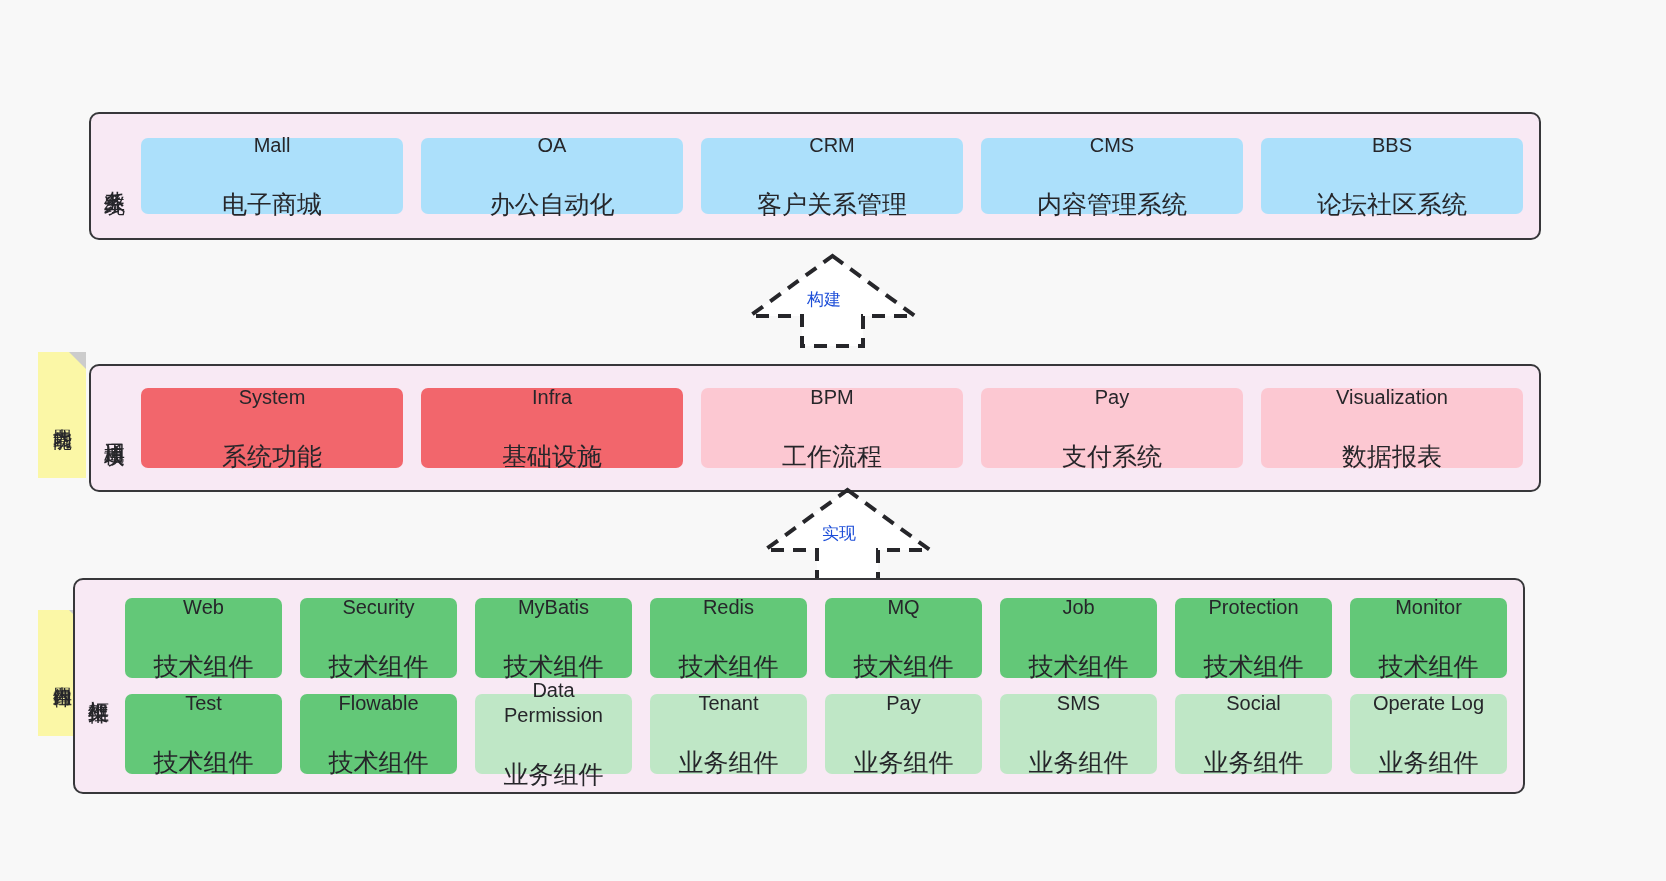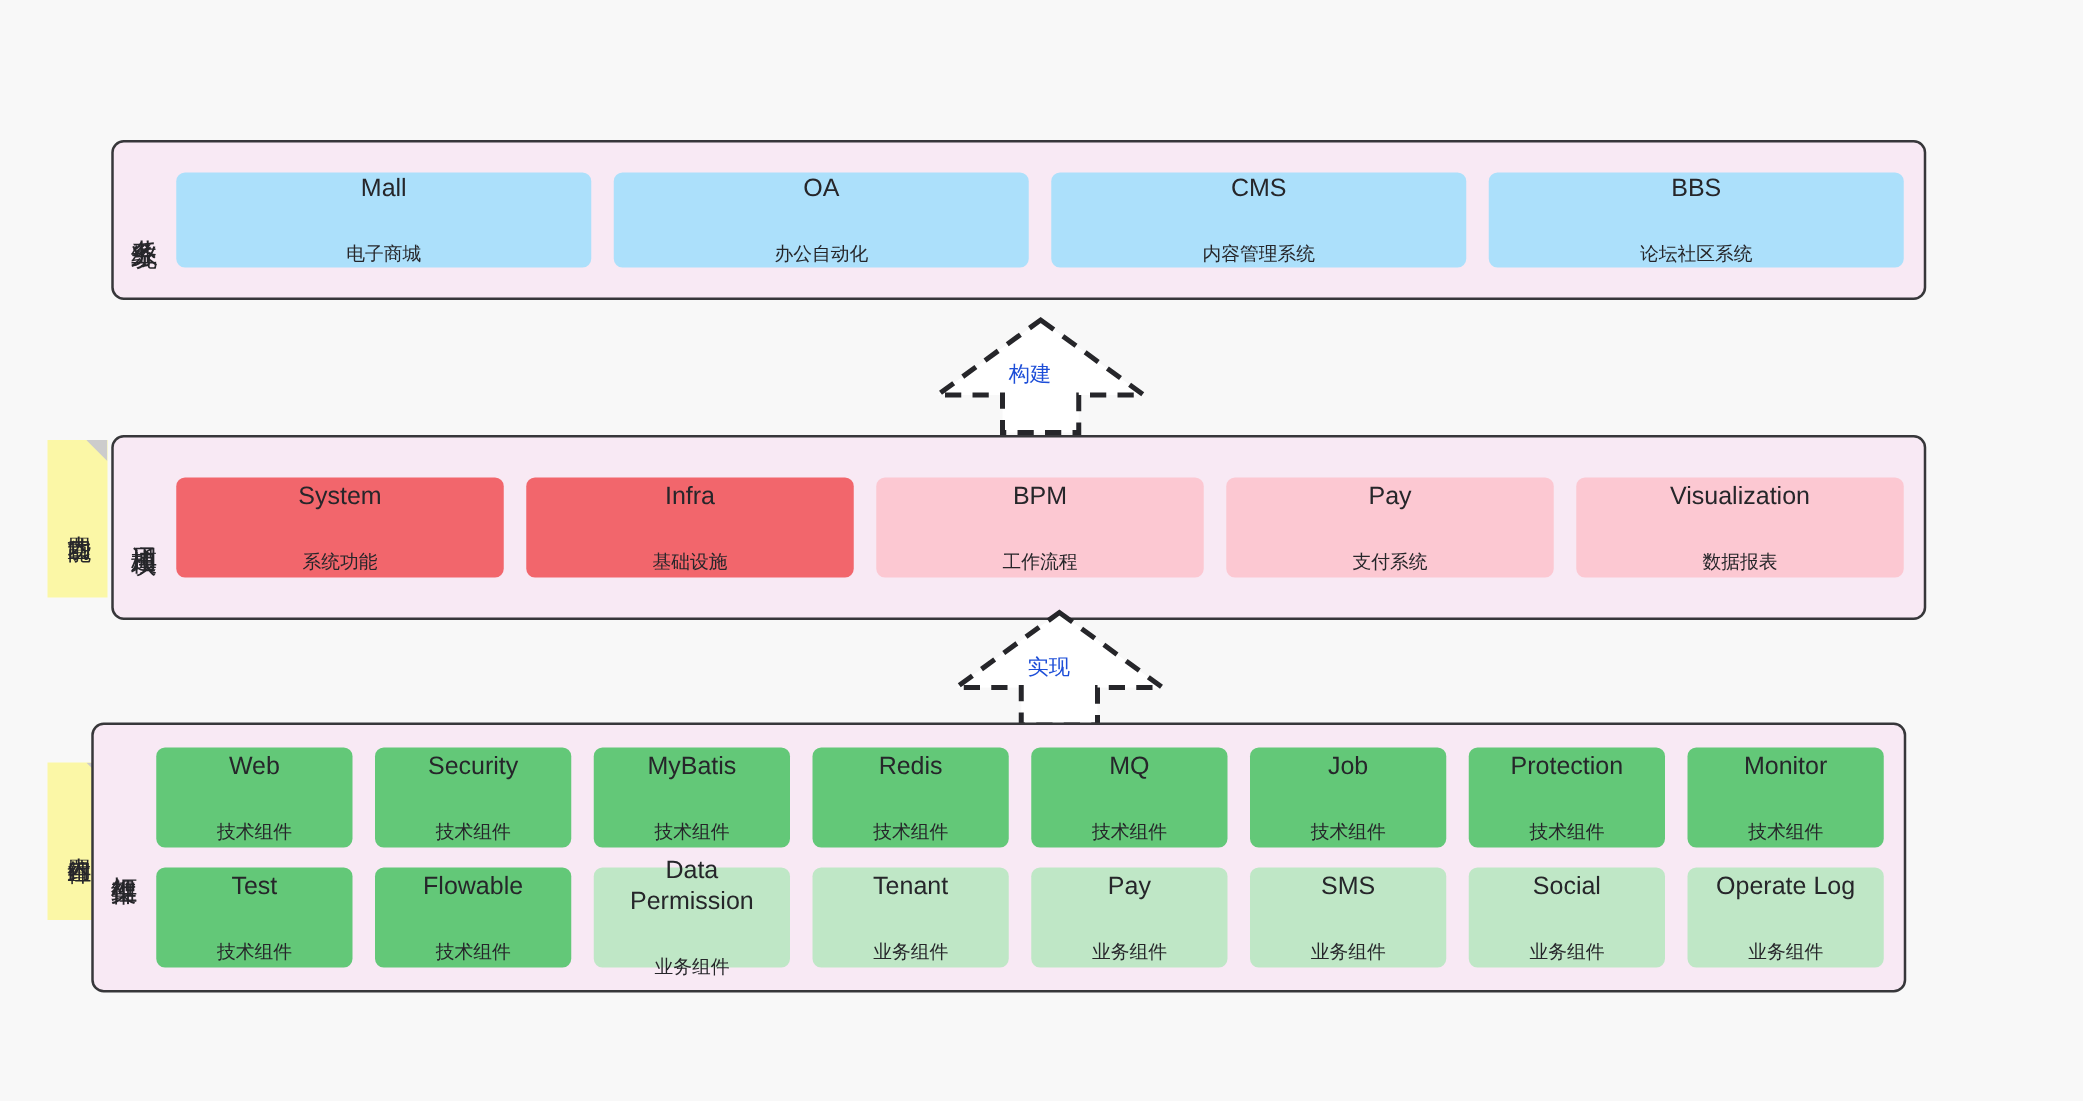--- a/index.html
+++ b/index.html
@@ -146,6 +146,10 @@
           <span class="cn">办公自动化</span>
         </div>
         <div class="cell c-blue">
+          <span class="en">CRM</span>
+          <span class="cn">客户关系管理</span>
+        </div>
+        <div class="cell c-blue">
           <span class="en">CMS</span>
           <span class="cn">内容管理系统</span>
         </div>

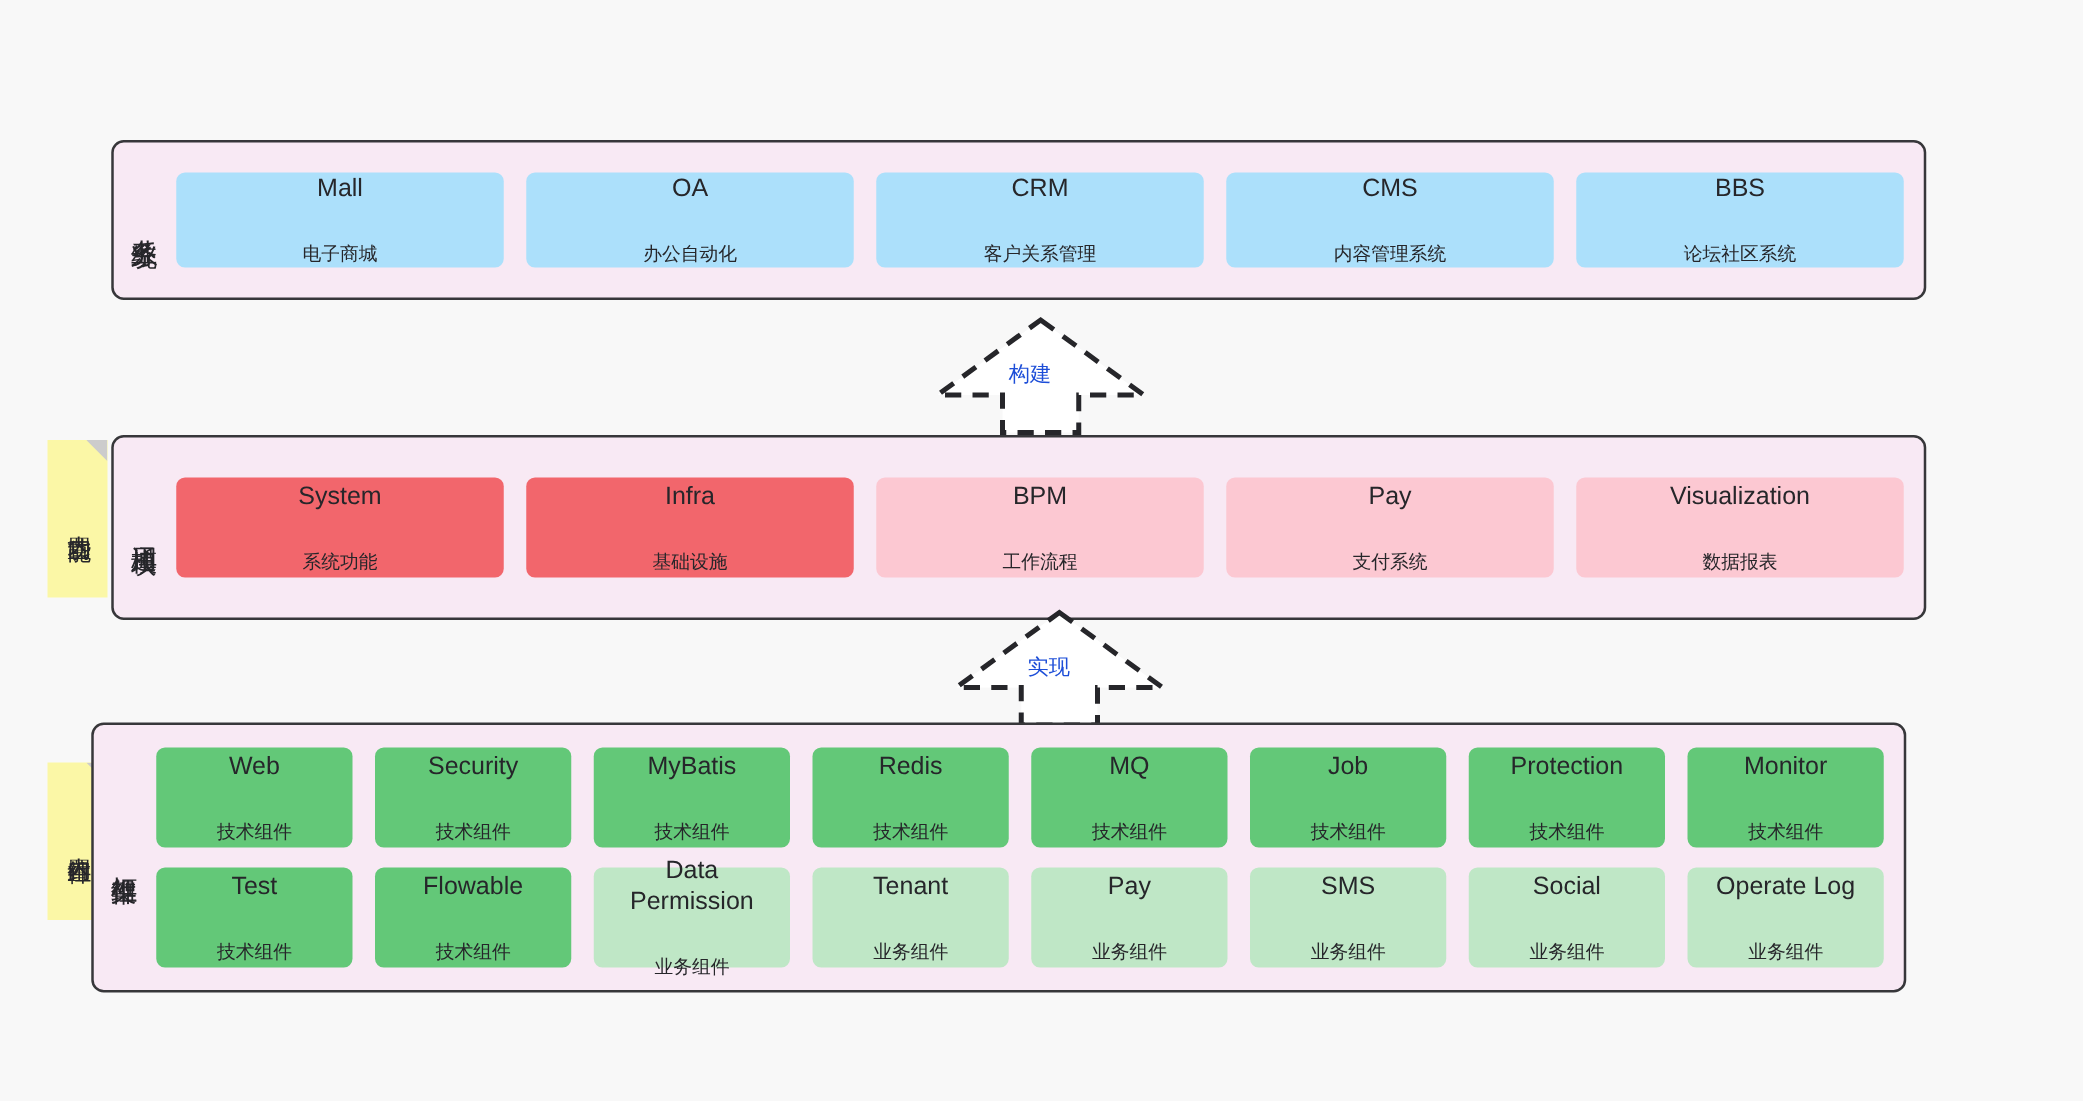--- a/index.html
+++ b/index.html
@@ -67,7 +67,7 @@
     gap: 32px;
   }
   .cell .en { font-size: 20px; }
-  .cell .cn { font-size: 15px; }
+  .cell .cn { font-size: 25px; }
 
   
   .c-blue       { background: #ace0fb; }

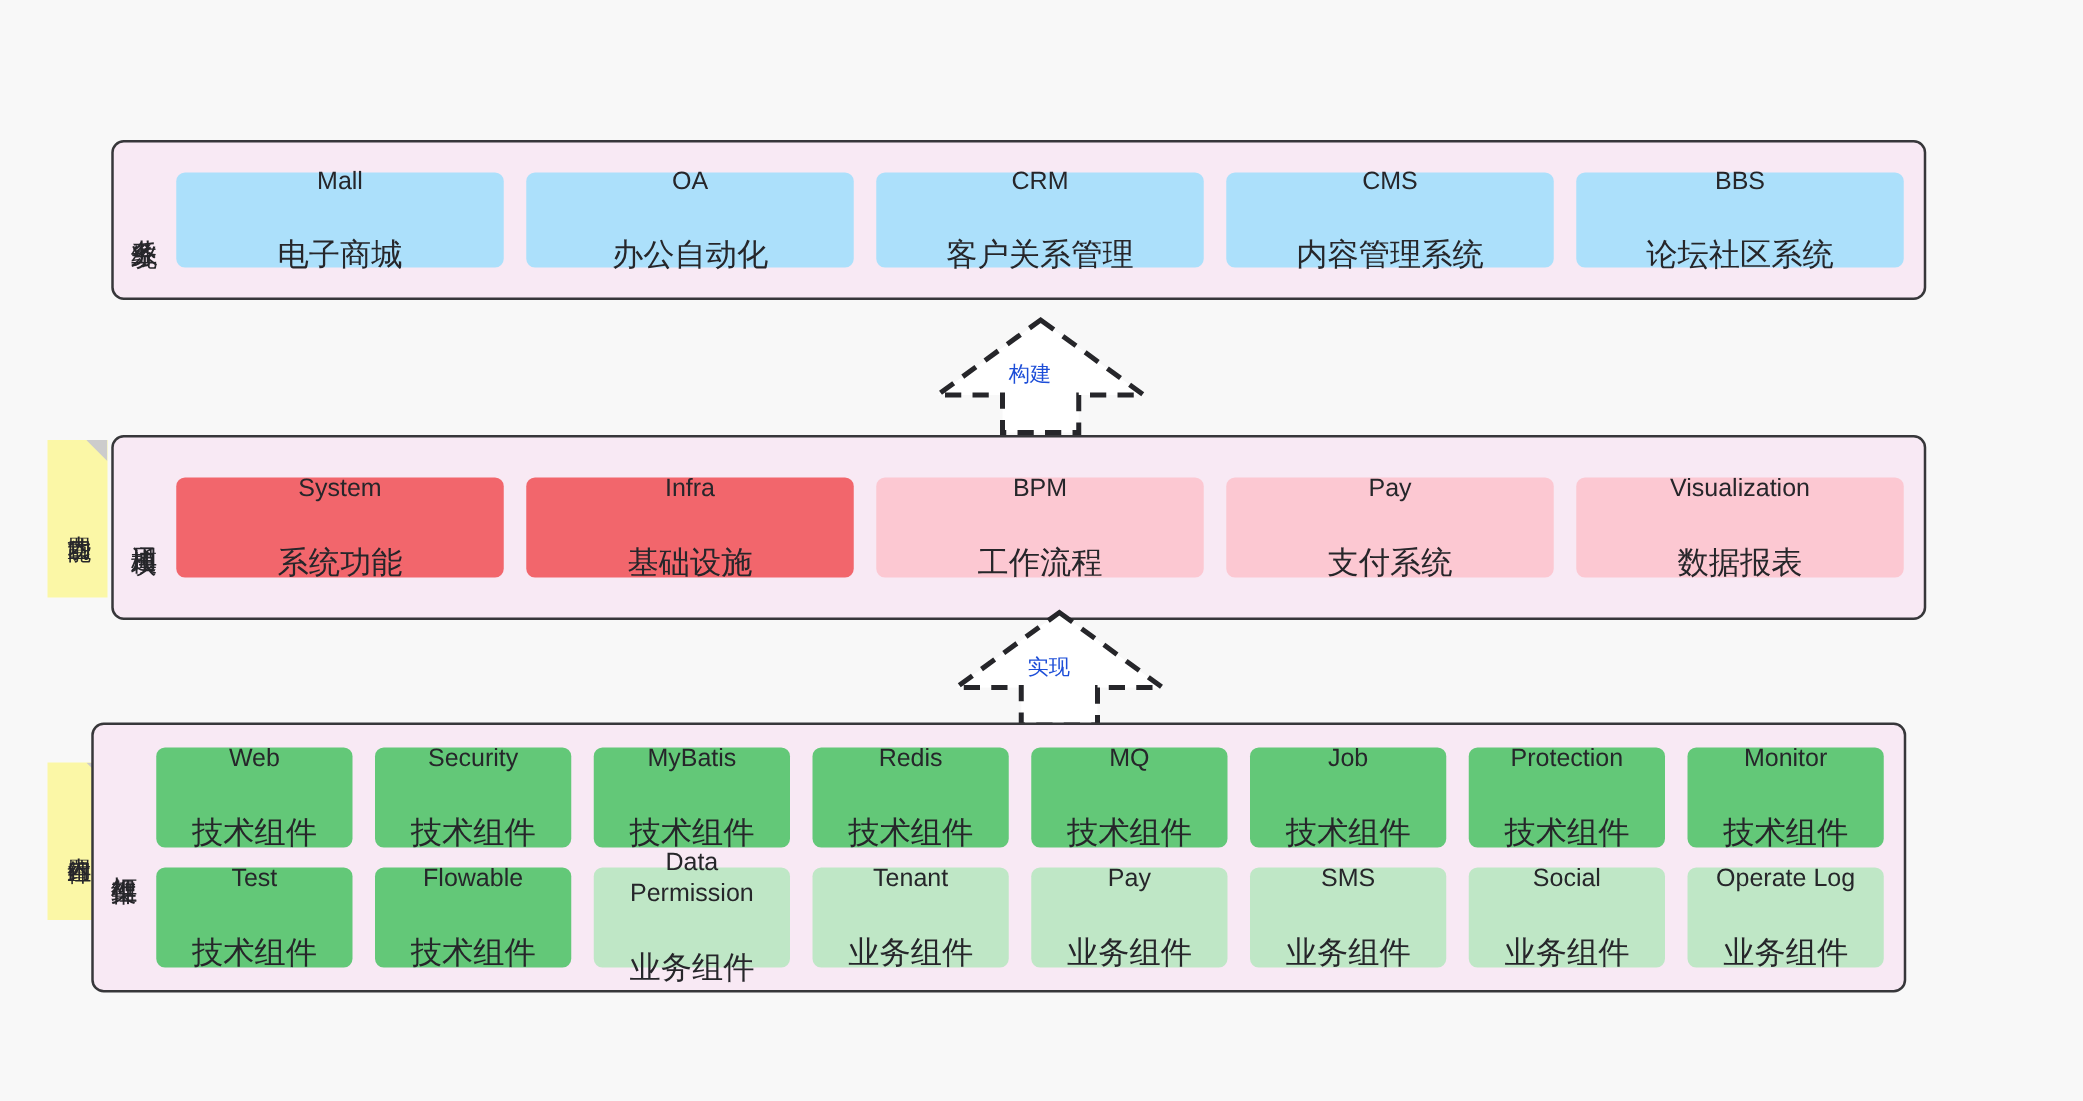--- a/index.html
+++ b/index.html
@@ -78,7 +78,7 @@
 
   
   #layer-business  { left: 89px;  top: 112px; width: 1452px; height: 128px; }
-  #layer-common    { left: 89px;  top: 348px; width: 1452px; height: 148px; }
+  #layer-common    { left: 89px;  top: 364px; width: 1452px; height: 128px; }
   #layer-framework { left: 73px;  top: 578px; width: 1452px; height: 216px; }
 
   #layer-business .cell  { height: 76px; }

